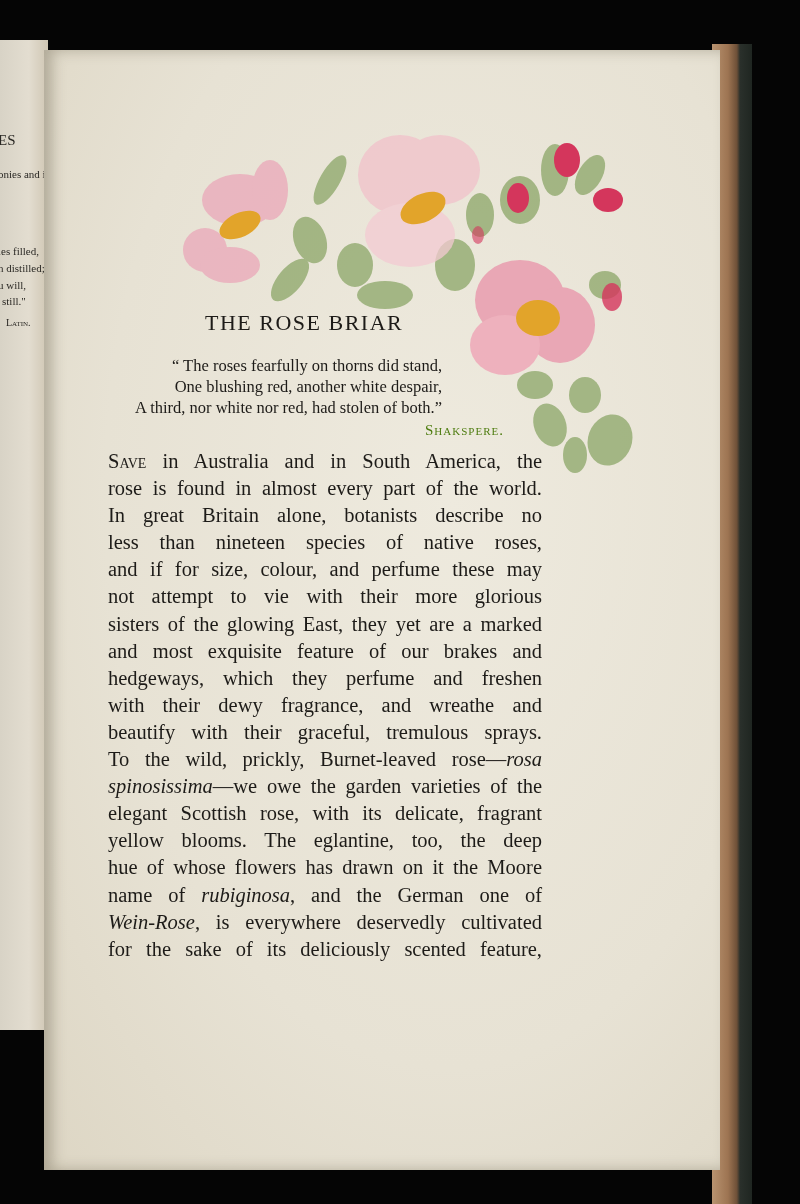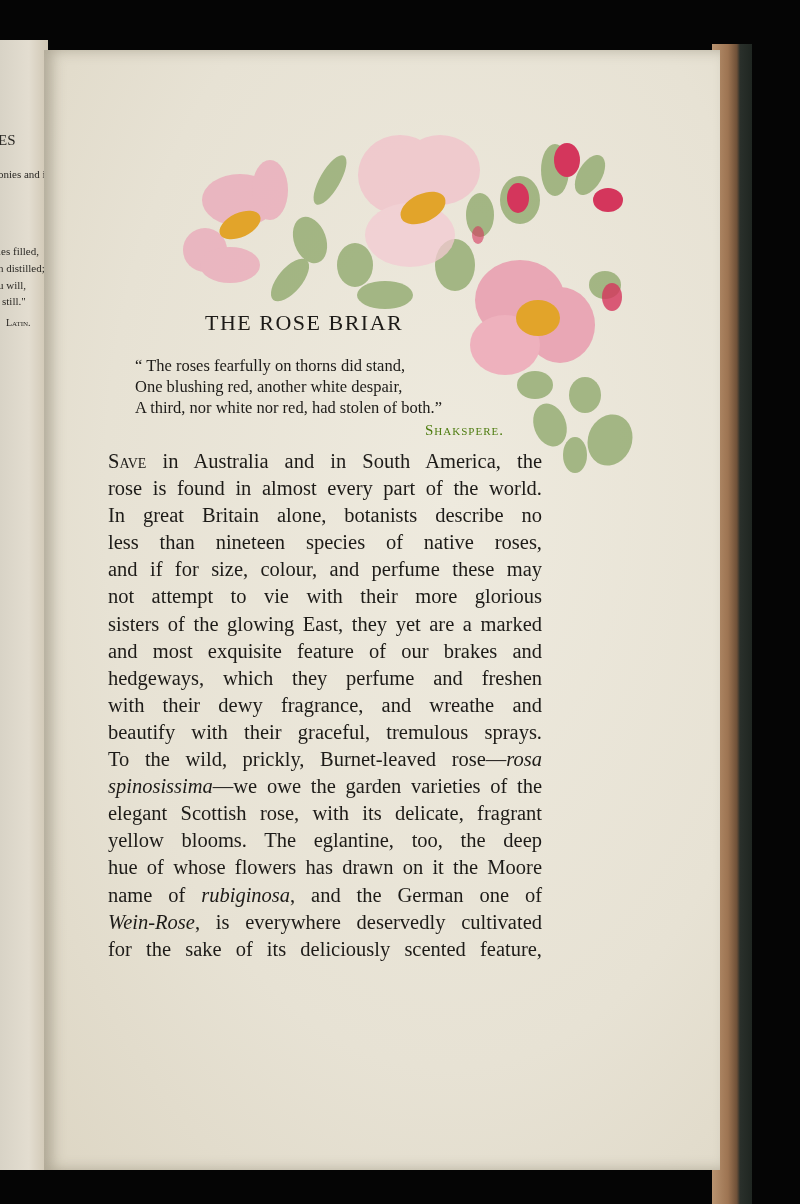--- a/index.html
+++ b/index.html
@@ -4,7 +4,7 @@
 <style>
   html,body{margin:0;padding:0;}
   body{width:800px;height:1204px;background:#050505;position:relative;overflow:hidden;font-family:"Liberation Serif","DejaVu Serif",serif;}
-  .left-page{position:absolute;left:0;top:40px;width:48px;height:1130px;background:linear-gradient(90deg,#d8d3c6 0%,#e3ddd0 60%,#cfc6b3 100%);overflow:hidden;}
+  .left-page{position:absolute;left:0;top:40px;width:48px;height:990px;background:linear-gradient(90deg,#d8d3c6 0%,#e3ddd0 60%,#cfc6b3 100%);overflow:hidden;}
   .left-text{position:absolute;left:0;top:0;width:60px;color:#2a2824;font-size:11px;}
   .left-text span{position:absolute;white-space:nowrap;}
   .book-cover{position:absolute;left:712px;top:44px;width:40px;height:1160px;background:linear-gradient(90deg,#b89370 0%,#9d7452 40%,#6e5038 62%,#2a302b 70%,#1f2621 100%);}

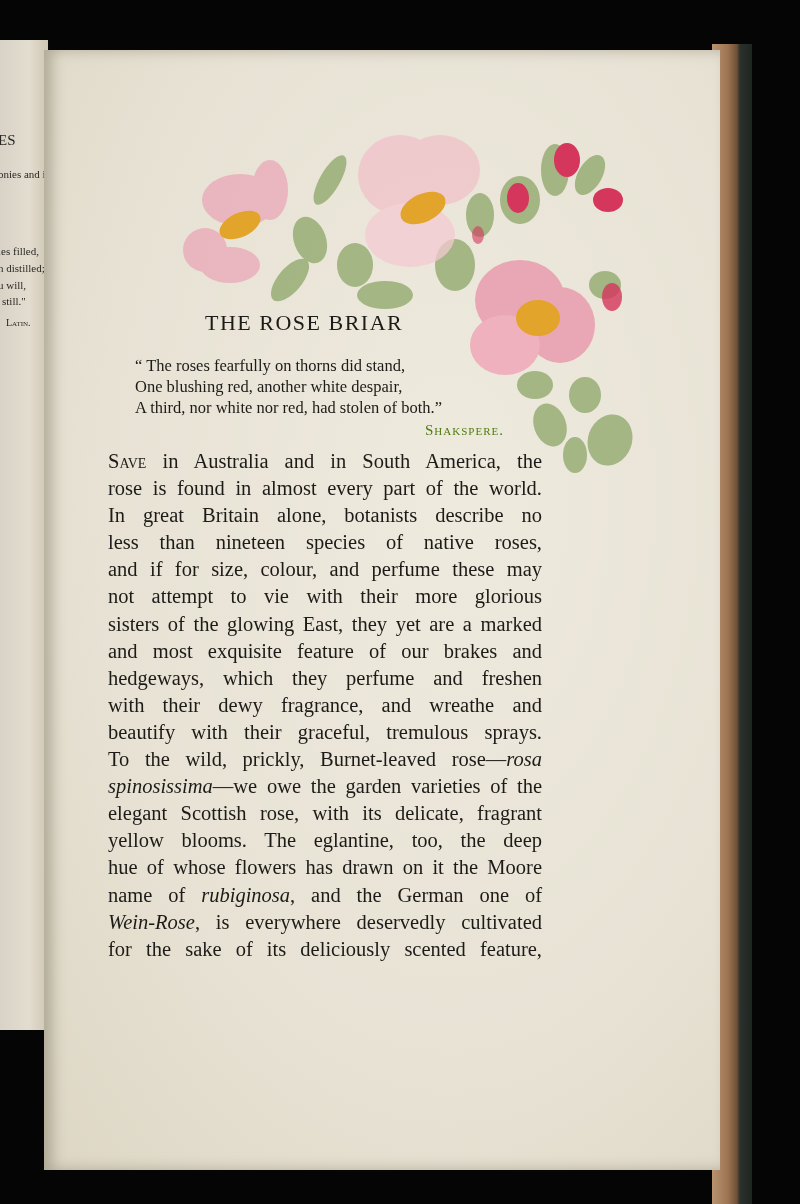--- a/index.html
+++ b/index.html
@@ -11,7 +11,7 @@
   .page{position:absolute;left:44px;top:50px;width:676px;height:1120px;background:radial-gradient(ellipse at 60% 40%,#eeeade 0%,#e7e2d4 60%,#ddd6c4 100%);box-shadow:inset 8px 0 14px rgba(90,80,60,0.35);}
   .illustration{position:absolute;left:170px;top:120px;width:490px;height:370px;}
   .title{position:absolute;left:205px;top:310px;font-size:22px;letter-spacing:1.5px;color:#1d1b18;}
-  .epigraph{position:absolute;left:135px;top:355px;font-size:16.5px;line-height:21px;color:#1d1b18;}
+  .epigraph{position:absolute;left:135px;top:355px;font-size:16.5px;line-height:21px;color:#1d1b18;text-align:right;}
   .epigraph div{white-space:nowrap;}
   .attrib{position:absolute;left:425px;top:422px;font-size:15px;font-variant:small-caps;letter-spacing:1px;color:#4d7c0f;}
   .body-text{position:absolute;left:108px;top:448px;width:434px;font-size:20.5px;line-height:27.1px;color:#1d1b18;text-align:justify;}

